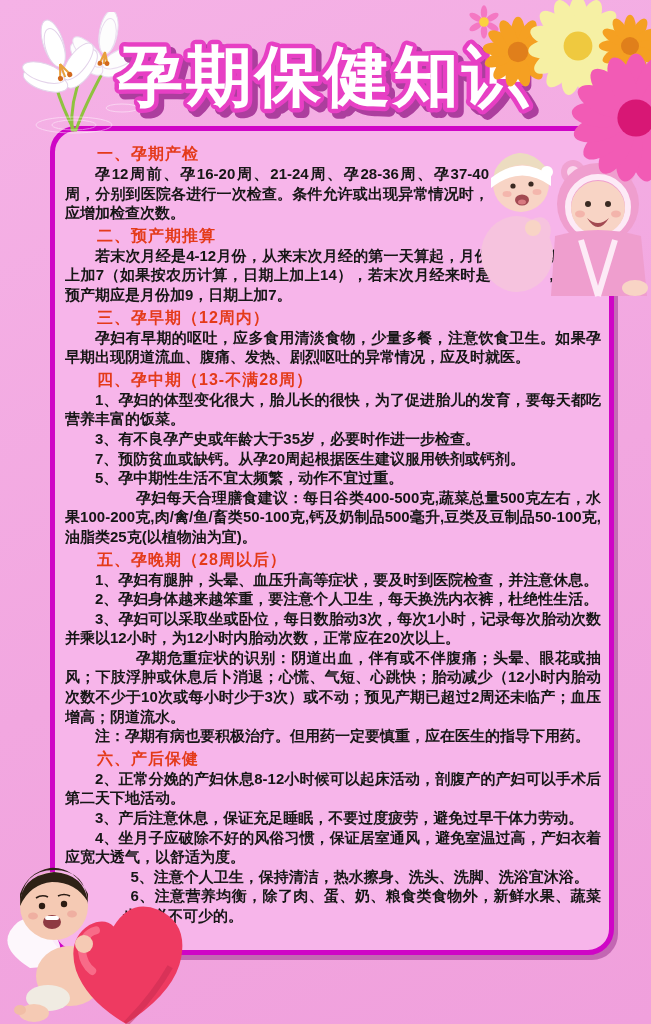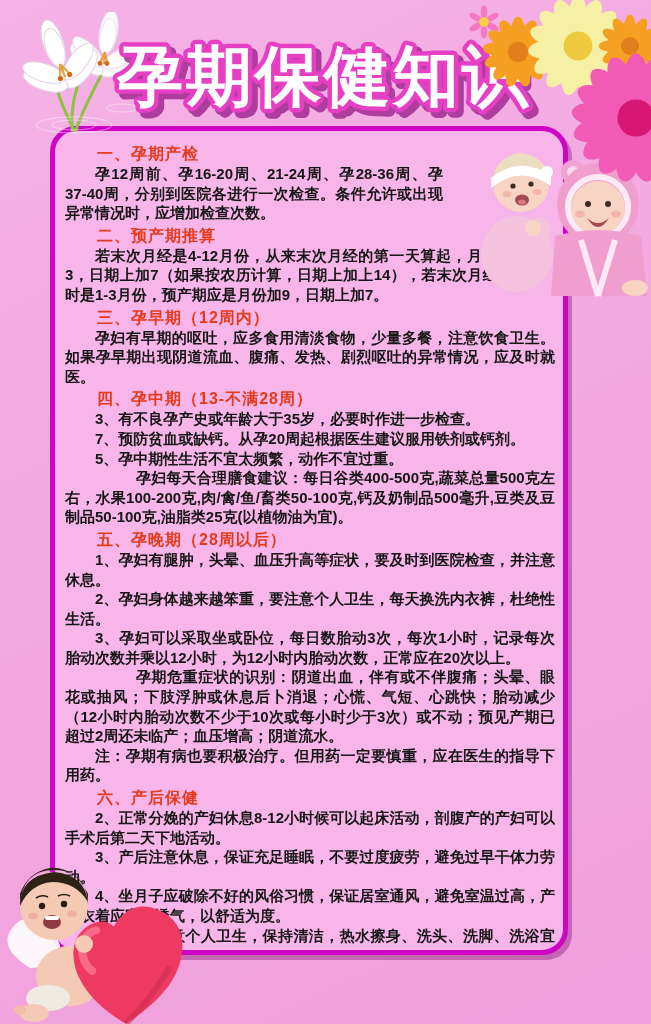--- a/index.html
+++ b/index.html
@@ -16,7 +16,7 @@
     stroke-linejoin:round;font-weight:bold;font-size:66px;letter-spacing:3px;opacity:.85;}
   
   .content-box{
-    position:absolute;left:50px;top:126px;width:518px;height:829px;box-sizing:border-box;
+    position:absolute;left:50px;top:126px;width:564px;height:829px;box-sizing:border-box;
     border:5px solid #cf05c6;border-radius:26px;background:#f7b5ea;
     box-shadow:4px 5px 0 rgba(122,8,110,.38);z-index:1;
   }

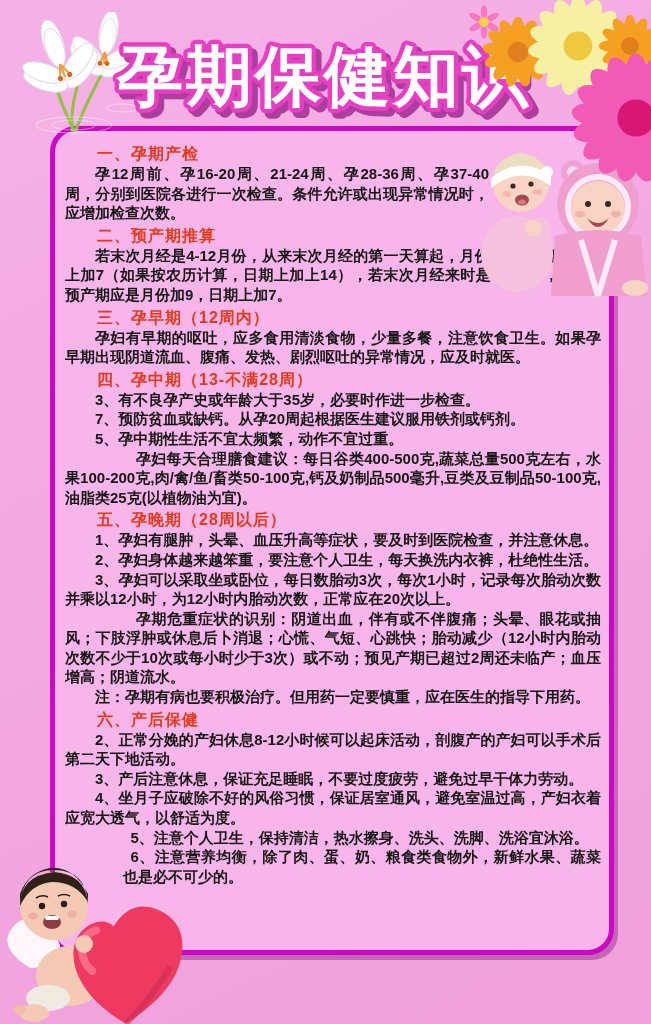--- a/index.html
+++ b/index.html
@@ -195,6 +195,7 @@
         </section>
         <section class="sec">
           <h2 class="sec-heading">四、孕中期（13-不满28周）</h2>
+          <p class="para">1、孕妇的体型变化很大，胎儿长的很快，为了促进胎儿的发育，要每天都吃营养丰富的饭菜。</p>
           <p class="para">3、有不良孕产史或年龄大于35岁，必要时作进一步检查。</p>
           <p class="para">7、预防贫血或缺钙。从孕20周起根据医生建议服用铁剂或钙剂。</p>
           <p class="para">5、孕中期性生活不宜太频繁，动作不宜过重。</p>

